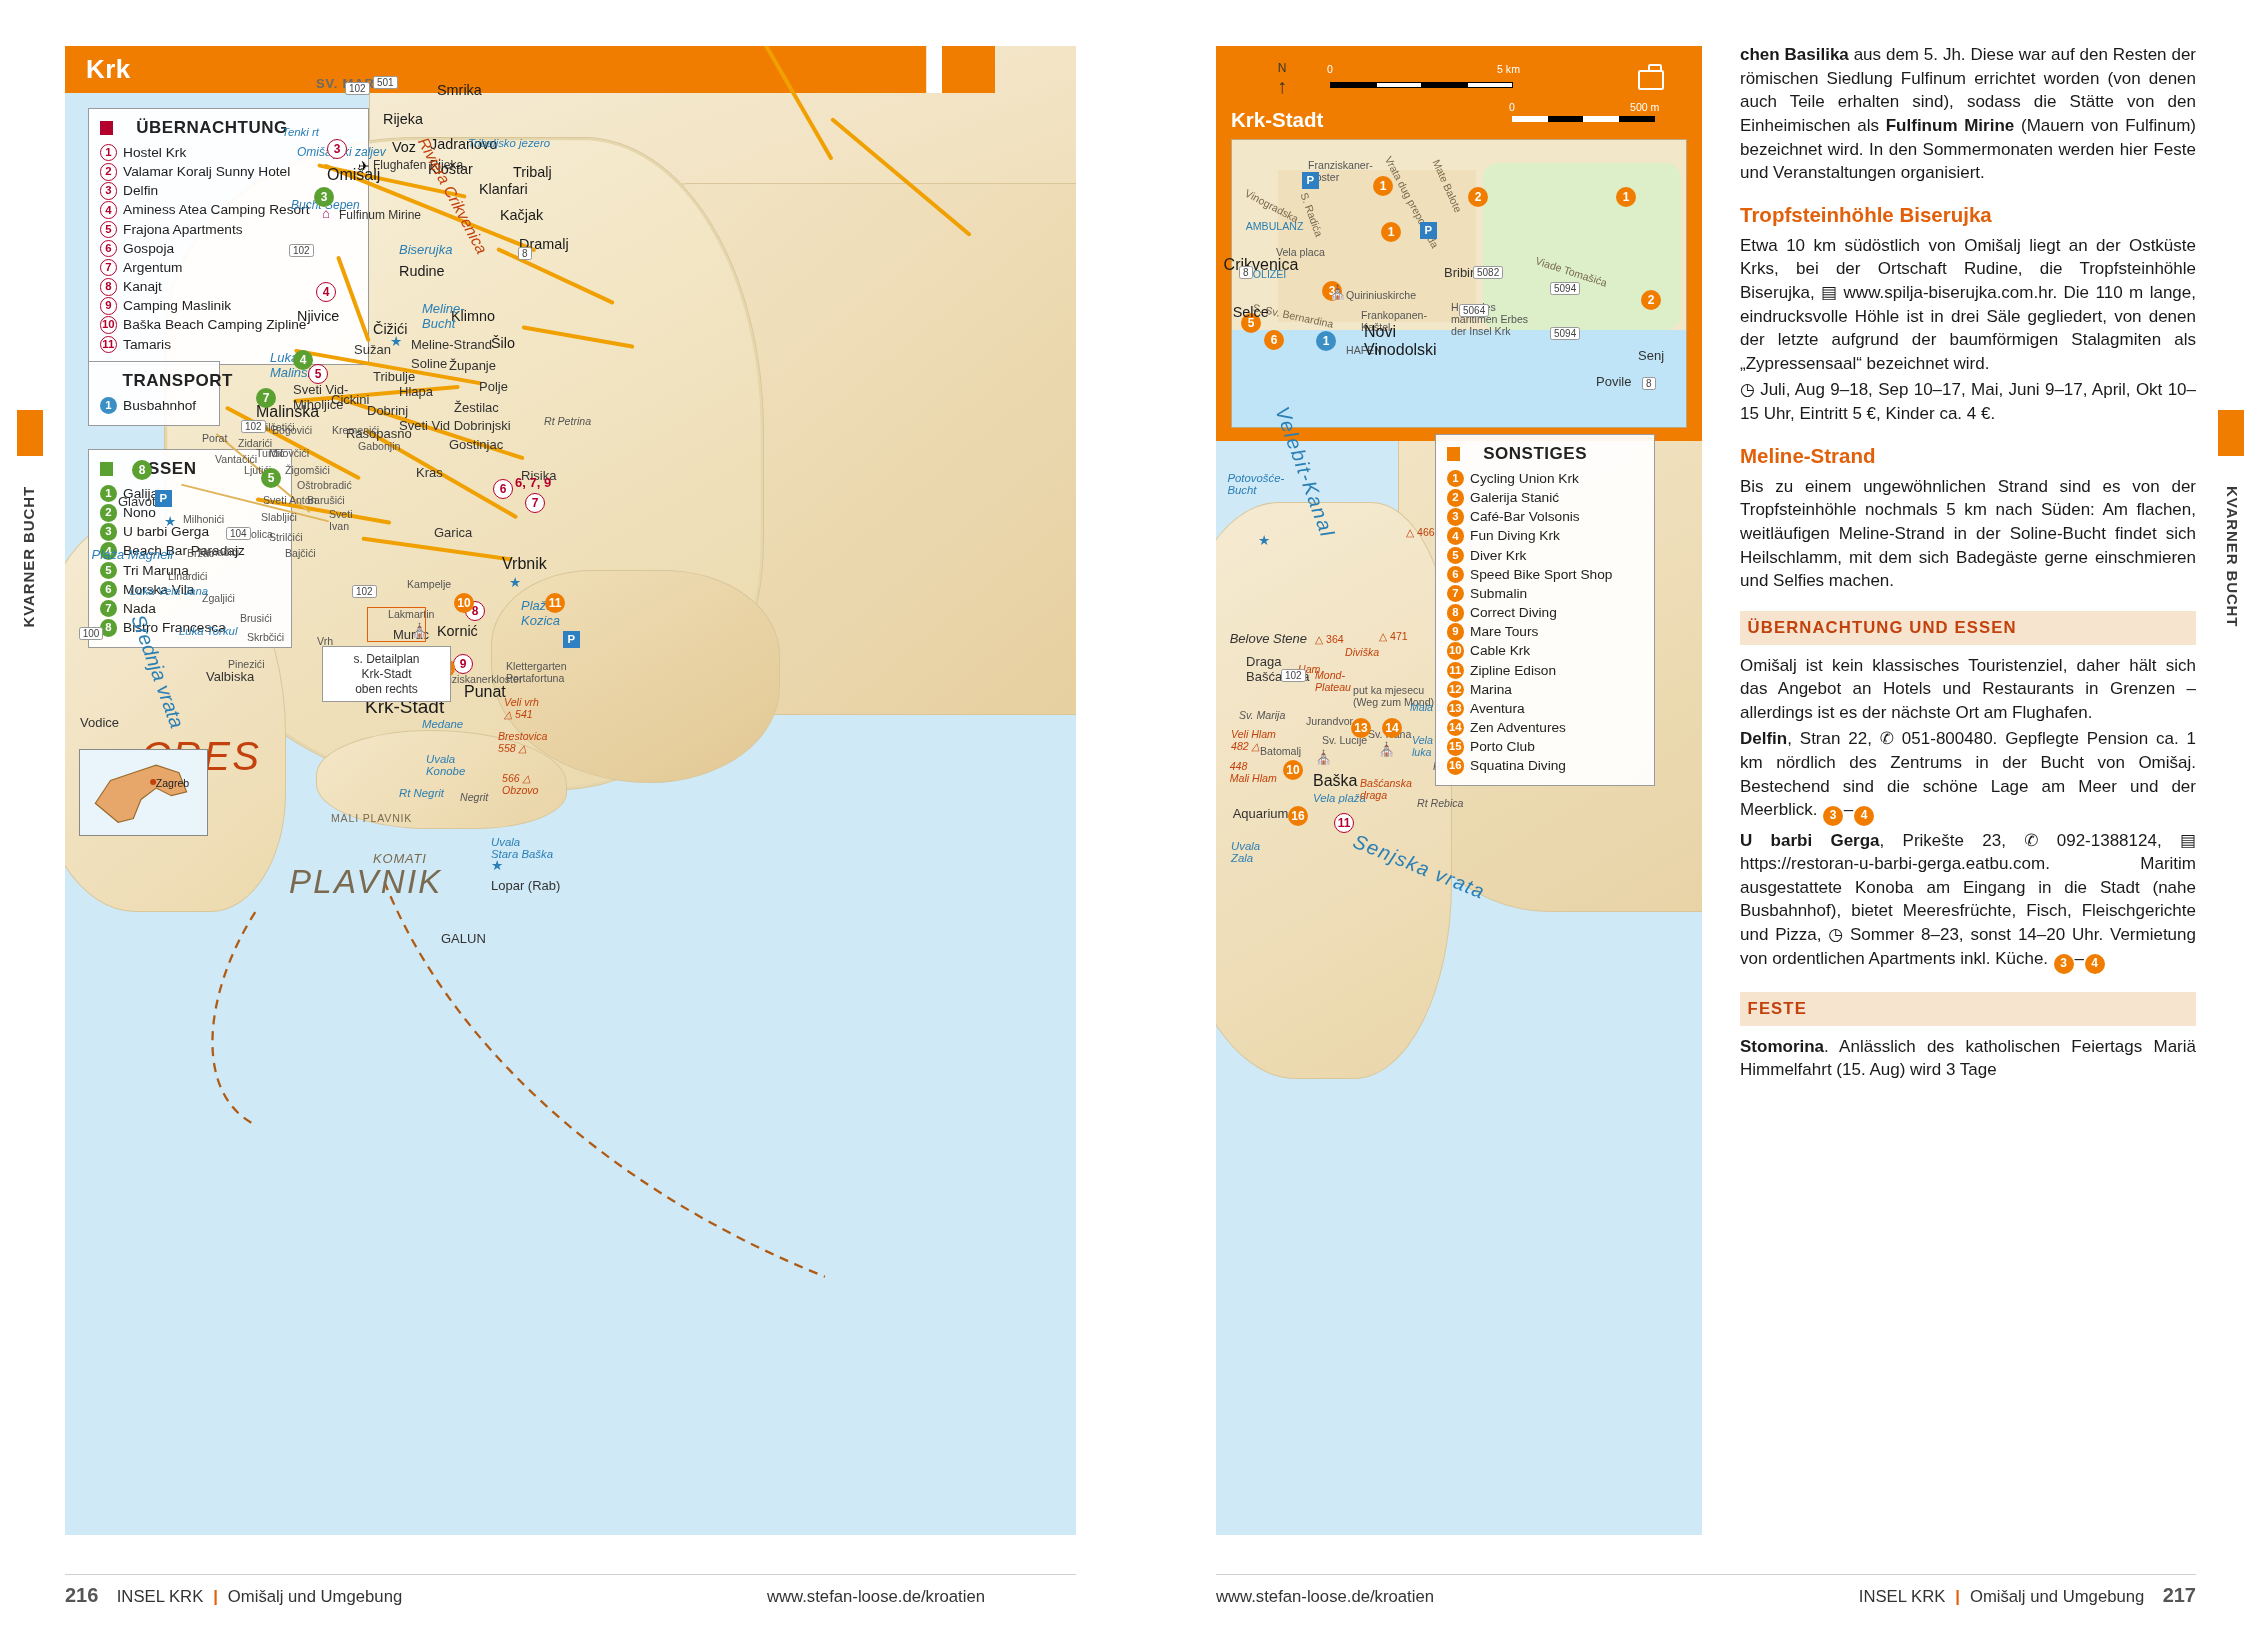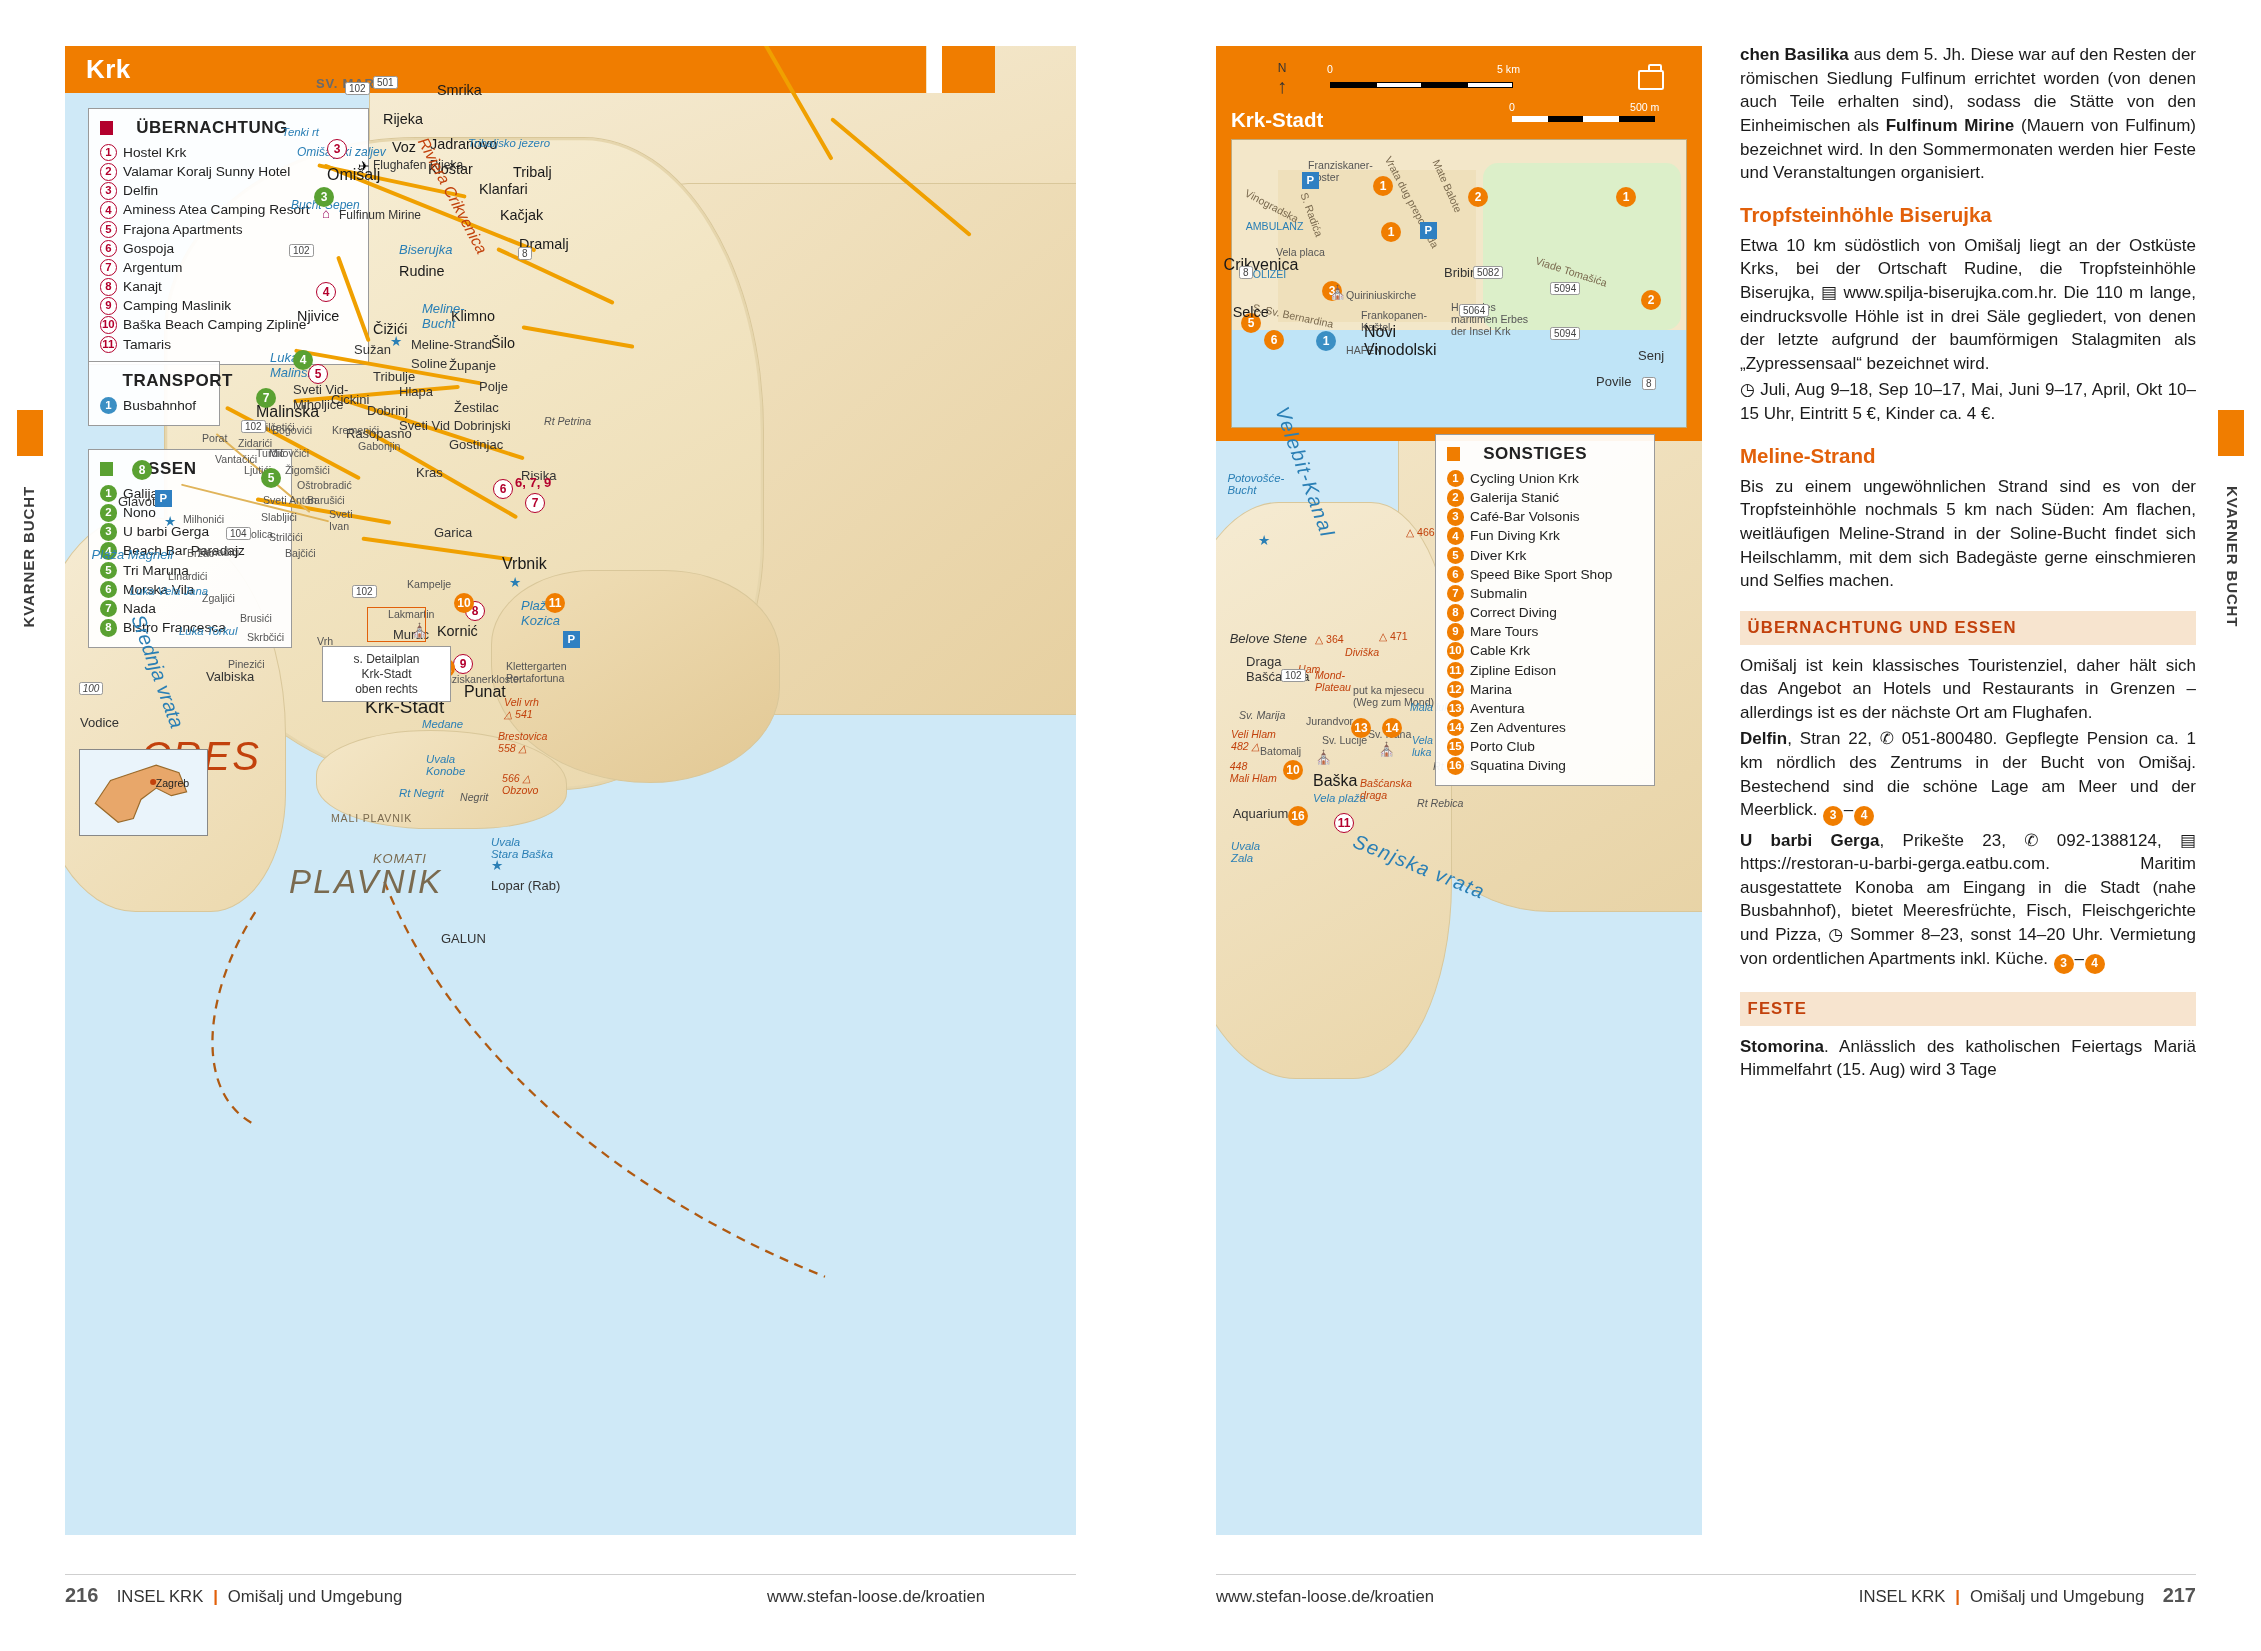--- a/index.html
+++ b/index.html
@@ -480,7 +480,7 @@
     <div class="shield" style="left:176px; top:374px;">102</div>
     <div class="shield" style="left:161px; top:481px;">104</div>
     <div class="shield" style="left:287px; top:539px;">102</div>
-    <div class="shield" style="left:13.7px; top:636px;font-style:italic;">100</div>
+    <div class="shield" style="left:13.7px; top:581px;">100</div>
     <div class="shield" style="left:453px; top:201px;">8</div>
 
     <div class="pin" style="left:293px; top:112px;">✈</div>

